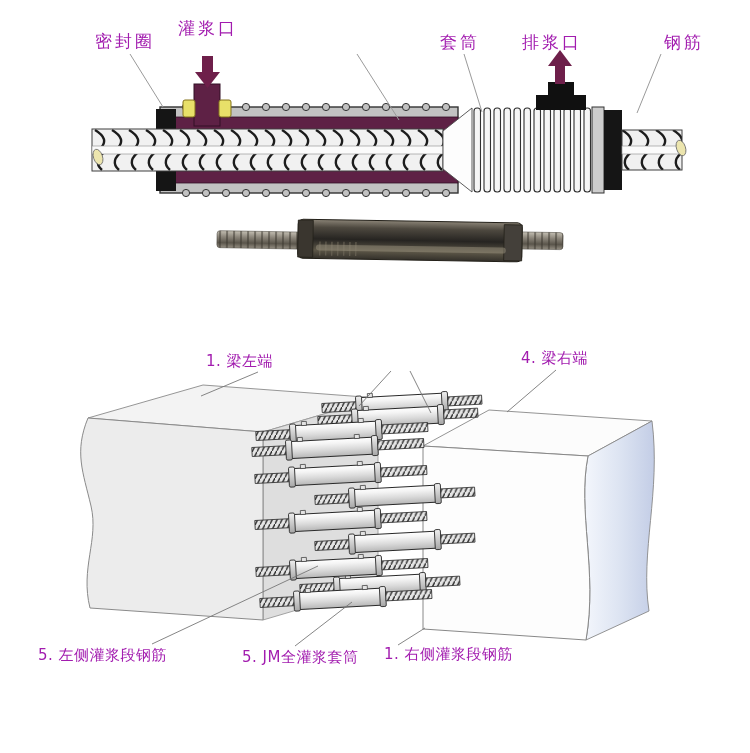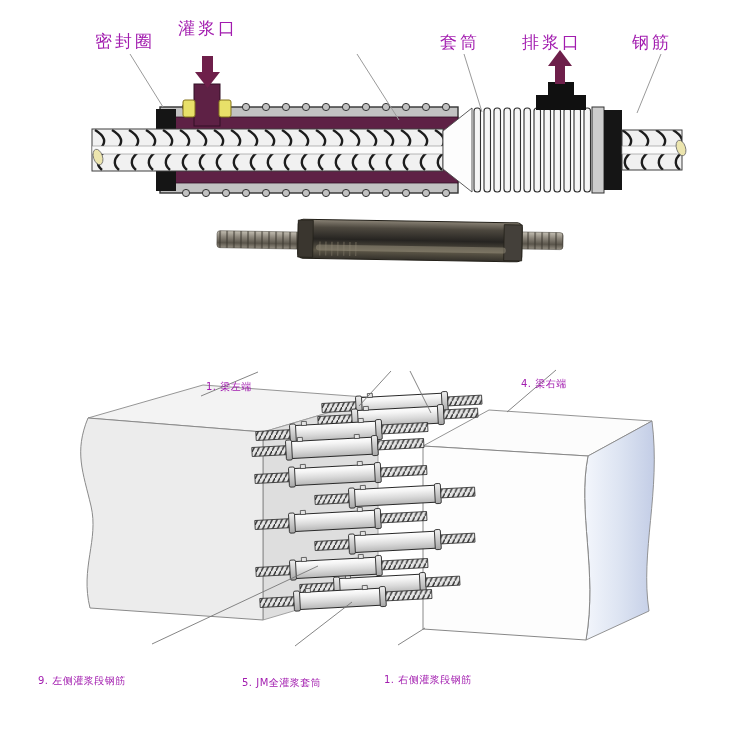--- a/index.html
+++ b/index.html
@@ -248,7 +248,7 @@
   <div class="lbl top" style="left:178px;top:17px">灌浆口</div>
   <div class="lbl top" style="left:440px;top:31px">套筒</div>
   <div class="lbl top" style="left:522px;top:31px">排浆口</div>
-  <div class="lbl top" style="left:632px;top:31px">钢筋</div>
+  <div class="lbl top" style="left:664px;top:31px">钢筋</div>
 
   <div class="lbl bot" style="left:206px;top:352px">1. 梁左端</div>
   <div class="lbl bot" style="left:521px;top:349px">4. 梁右端</div>

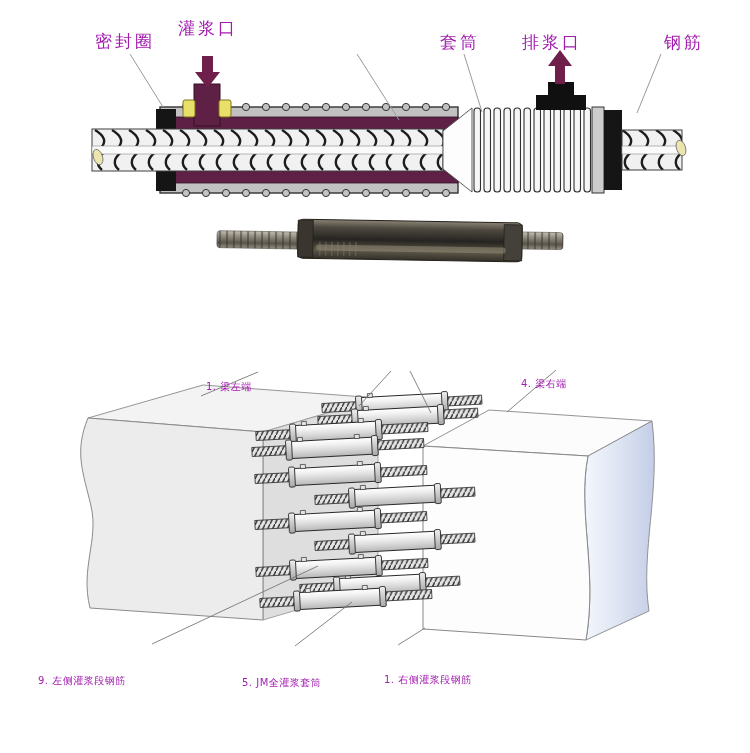--- a/index.html
+++ b/index.html
@@ -8,7 +8,7 @@
   .stage svg{position:absolute;left:0;top:0;}
   .lbl{position:absolute;color:#a21caf;white-space:nowrap;}
   .lbl.top{font-size:17px;letter-spacing:3px;}
-  .lbl.bot{font-size:10px;letter-spacing:0.5px;margin-top:28px;}
+  .lbl.bot{font-size:15px;letter-spacing:0.5px;}
   
   .rb{fill:url(#hatch);stroke:#2a2a2a;stroke-width:.8;}
   .slv{fill:url(#cyl);stroke:#2b2b2b;stroke-width:1;}

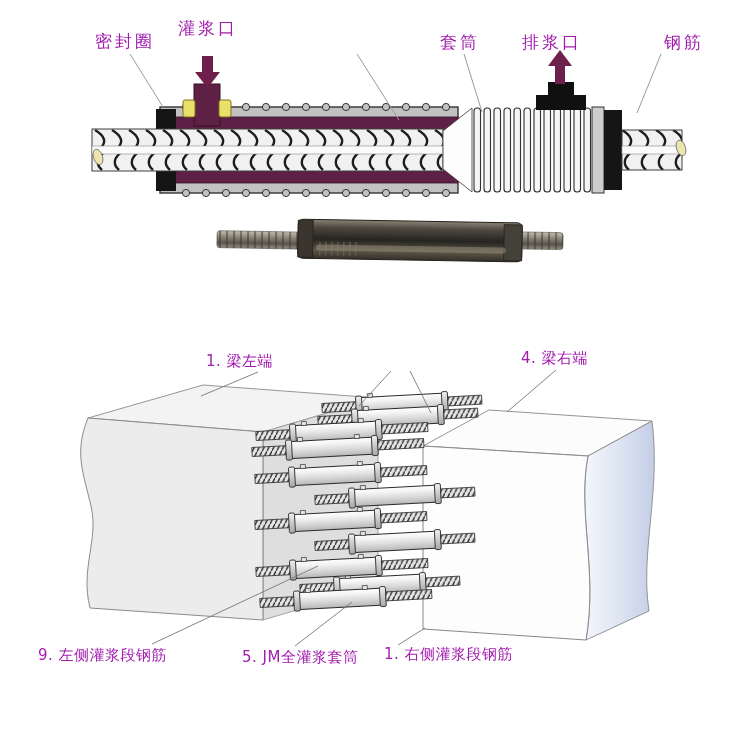--- a/index.html
+++ b/index.html
@@ -252,7 +252,7 @@
 
   <div class="lbl bot" style="left:206px;top:352px">1. 梁左端</div>
   <div class="lbl bot" style="left:521px;top:349px">4. 梁右端</div>
-  <div class="lbl bot" style="left:38px;top:646px">9. 左侧灌浆段钢筋</div>
+  <div class="lbl bot" style="left:38px;top:646px">5. 左侧灌浆段钢筋</div>
   <div class="lbl bot" style="left:242px;top:648px">5. JM全灌浆套筒</div>
   <div class="lbl bot" style="left:384px;top:645px">1. 右侧灌浆段钢筋</div>
 </div>

